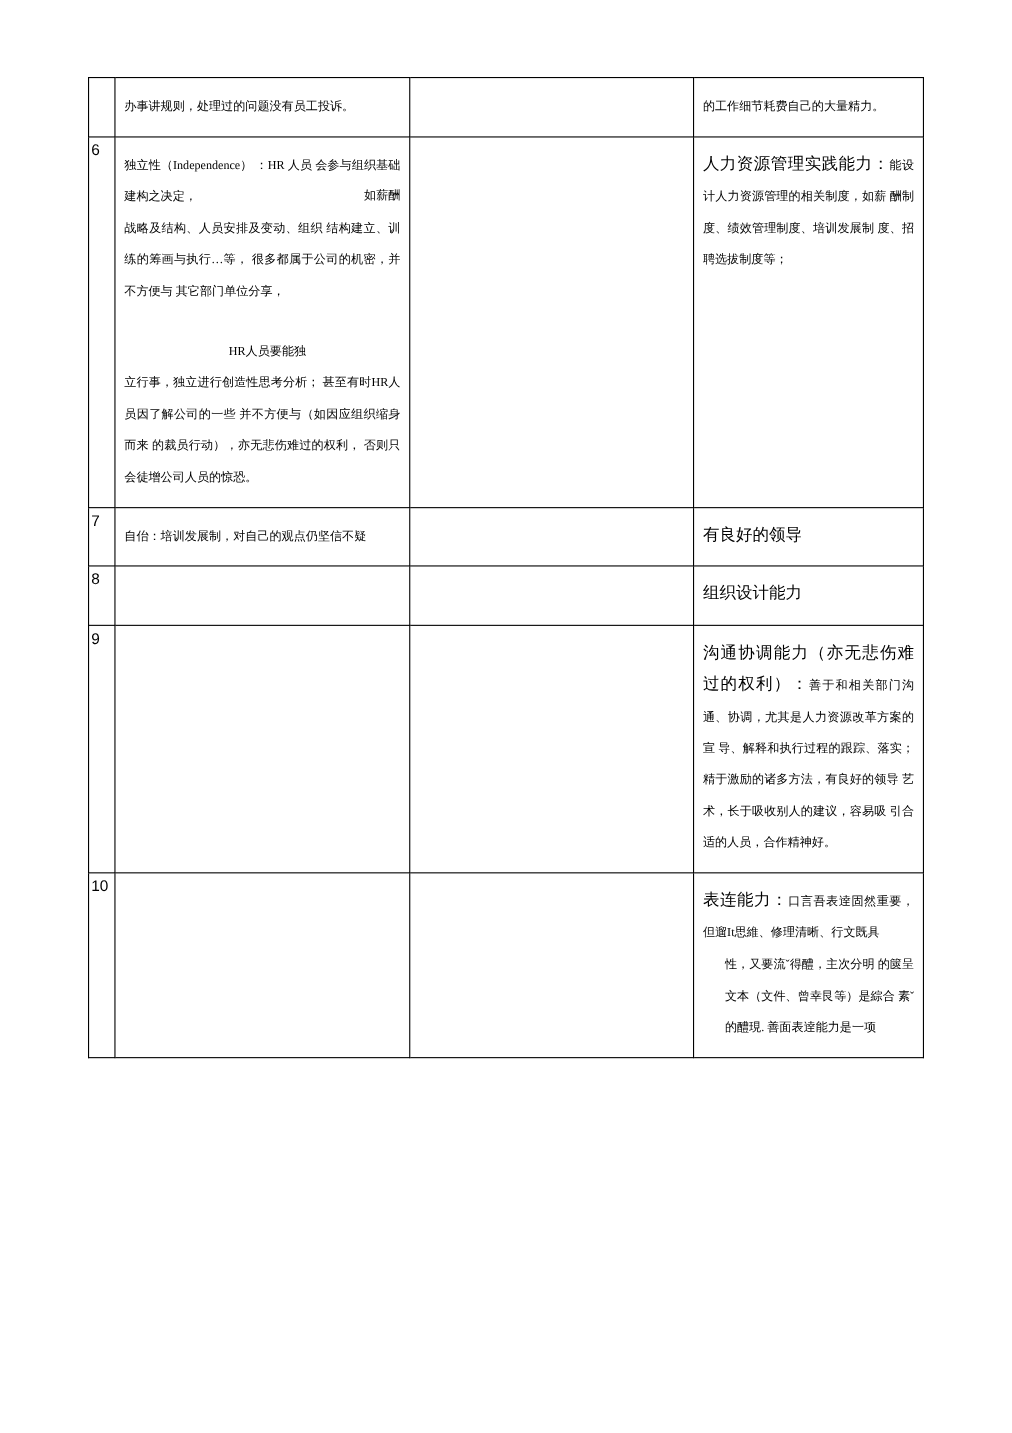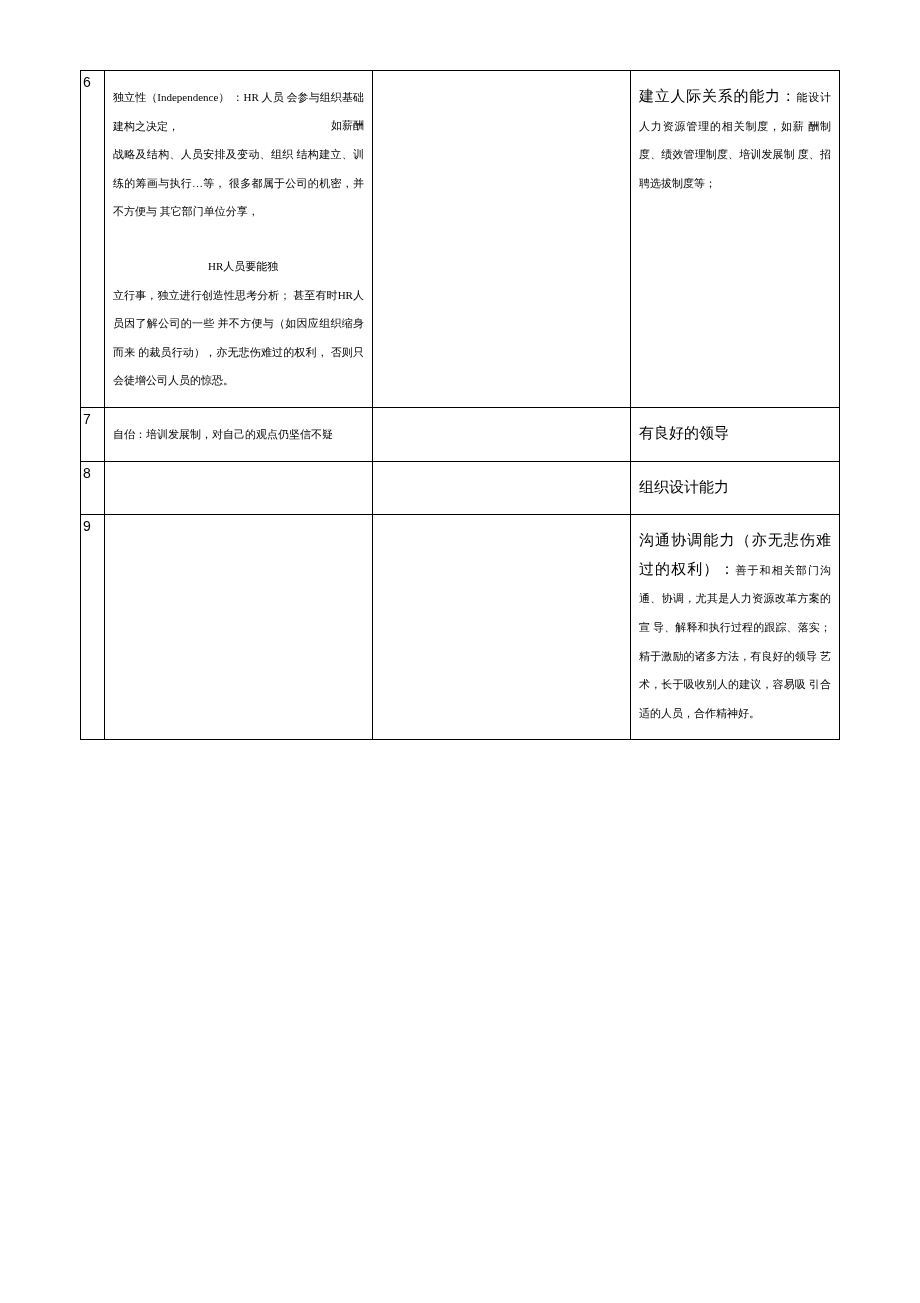--- a/index.html
+++ b/index.html
@@ -66,6 +66,20 @@
 <table>
   <tbody>
 
+    <tr>
+      <td class="num-col"></td>
+      <td class="col1">
+        <div class="cell-content">
+          <span>办事讲规则，处理过的问题没有员工投诉。</span>
+        </div>
+      </td>
+      <td class="col2"></td>
+      <td class="col3">
+        <div class="cell-content">
+          <span>的工作细节耗费自己的大量精力。</span>
+        </div>
+      </td>
+    </tr>
 
     <tr>
       <td class="num-col">6</td>

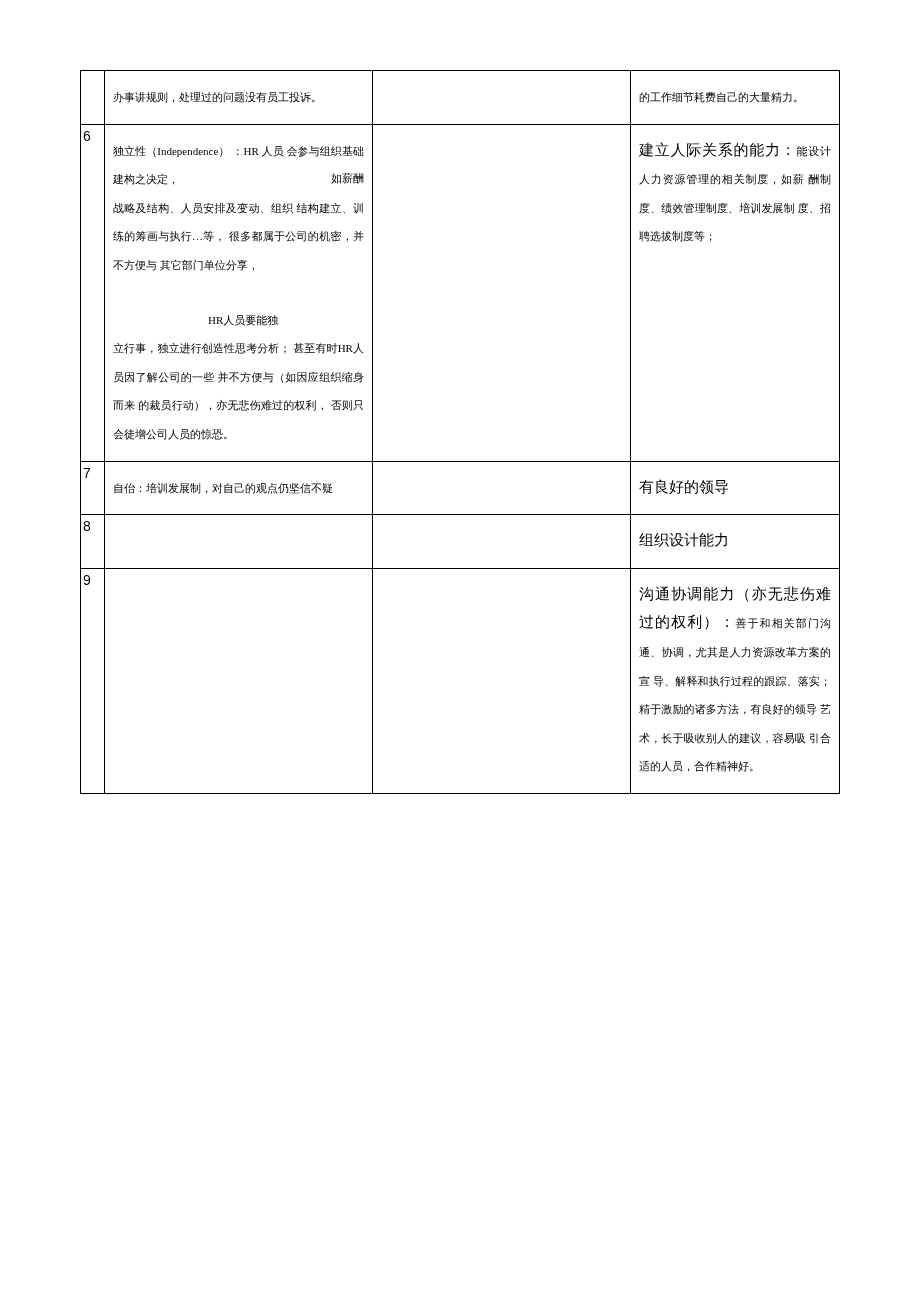--- a/index.html
+++ b/index.html
@@ -96,7 +96,7 @@
       <td class="col2"></td>
       <td class="col3">
         <div class="cell-content has-title">
-          <span class="title">建立人际关系的能力：</span><span>能设计人力资源管理的相关制度，如薪 酬制度、绩效管理制度、培训发展制 度、招聘选拔制度等；</span>
+          <span class="title">人力资源管理实践能力：</span><span>能设计人力资源管理的相关制度，如薪 酬制度、绩效管理制度、培训发展制 度、招聘选拔制度等；</span>
         </div>
       </td>
     </tr>

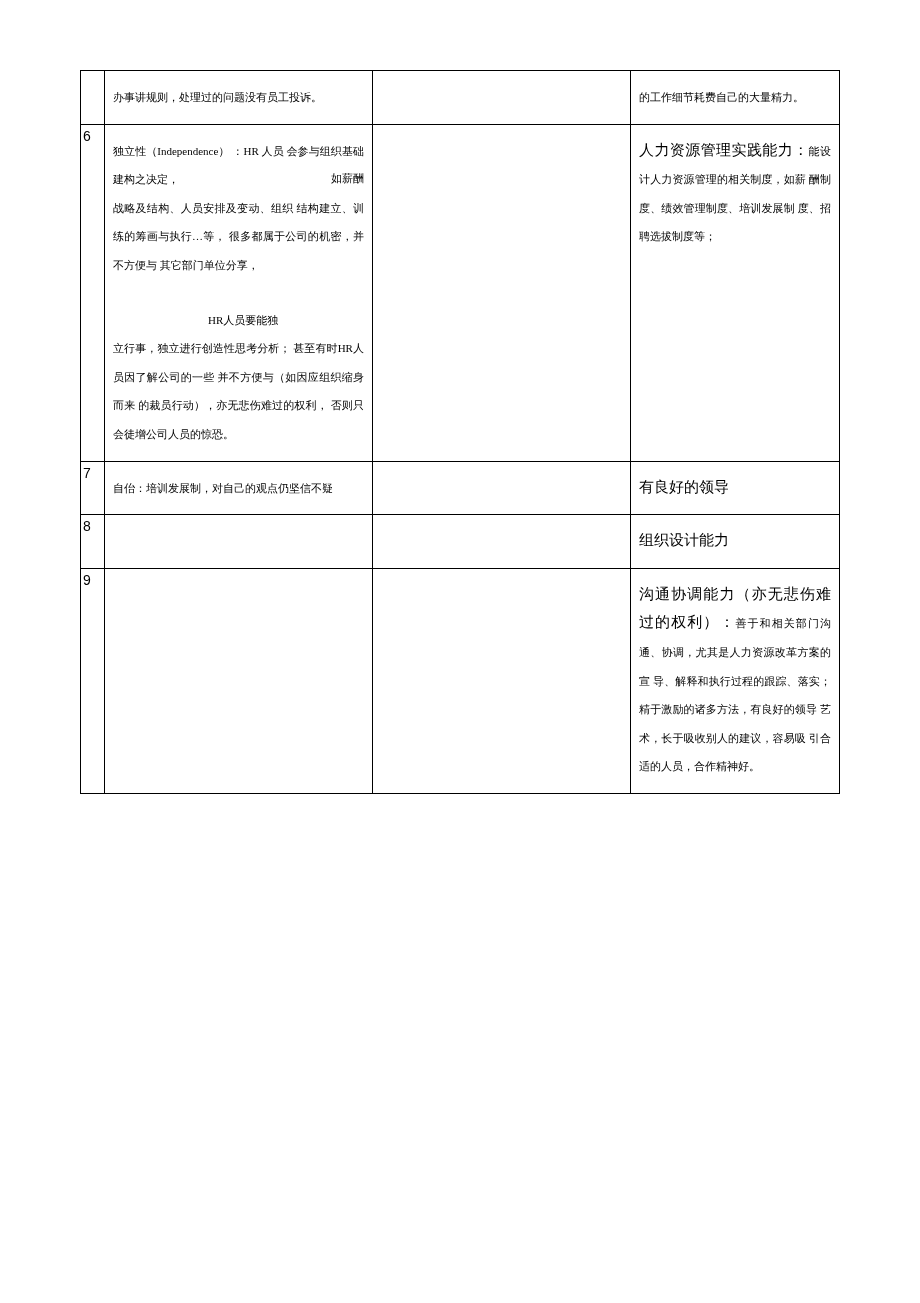--- a/index.html
+++ b/index.html
@@ -138,6 +138,17 @@
       </td>
     </tr>
 
+    <tr>
+      <td class="num-col">10</td>
+      <td class="col1"></td>
+      <td class="col2"></td>
+      <td class="col3">
+        <div class="cell-content has-title">
+          <span class="title">表连能力：</span><span>口言吾表逹固然重要，但遛It思維、修理清晰、行文既具</span>
+          <div><span class="sub1">性，又要流ˇ得醴，主次分明 的篋呈文本（文件、曾幸艮等）是綜合 素ˇ的醴現. 善面表逹能力是一项</span></div>
+        </div>
+      </td>
+    </tr>
   </tbody>
 </table>
 

